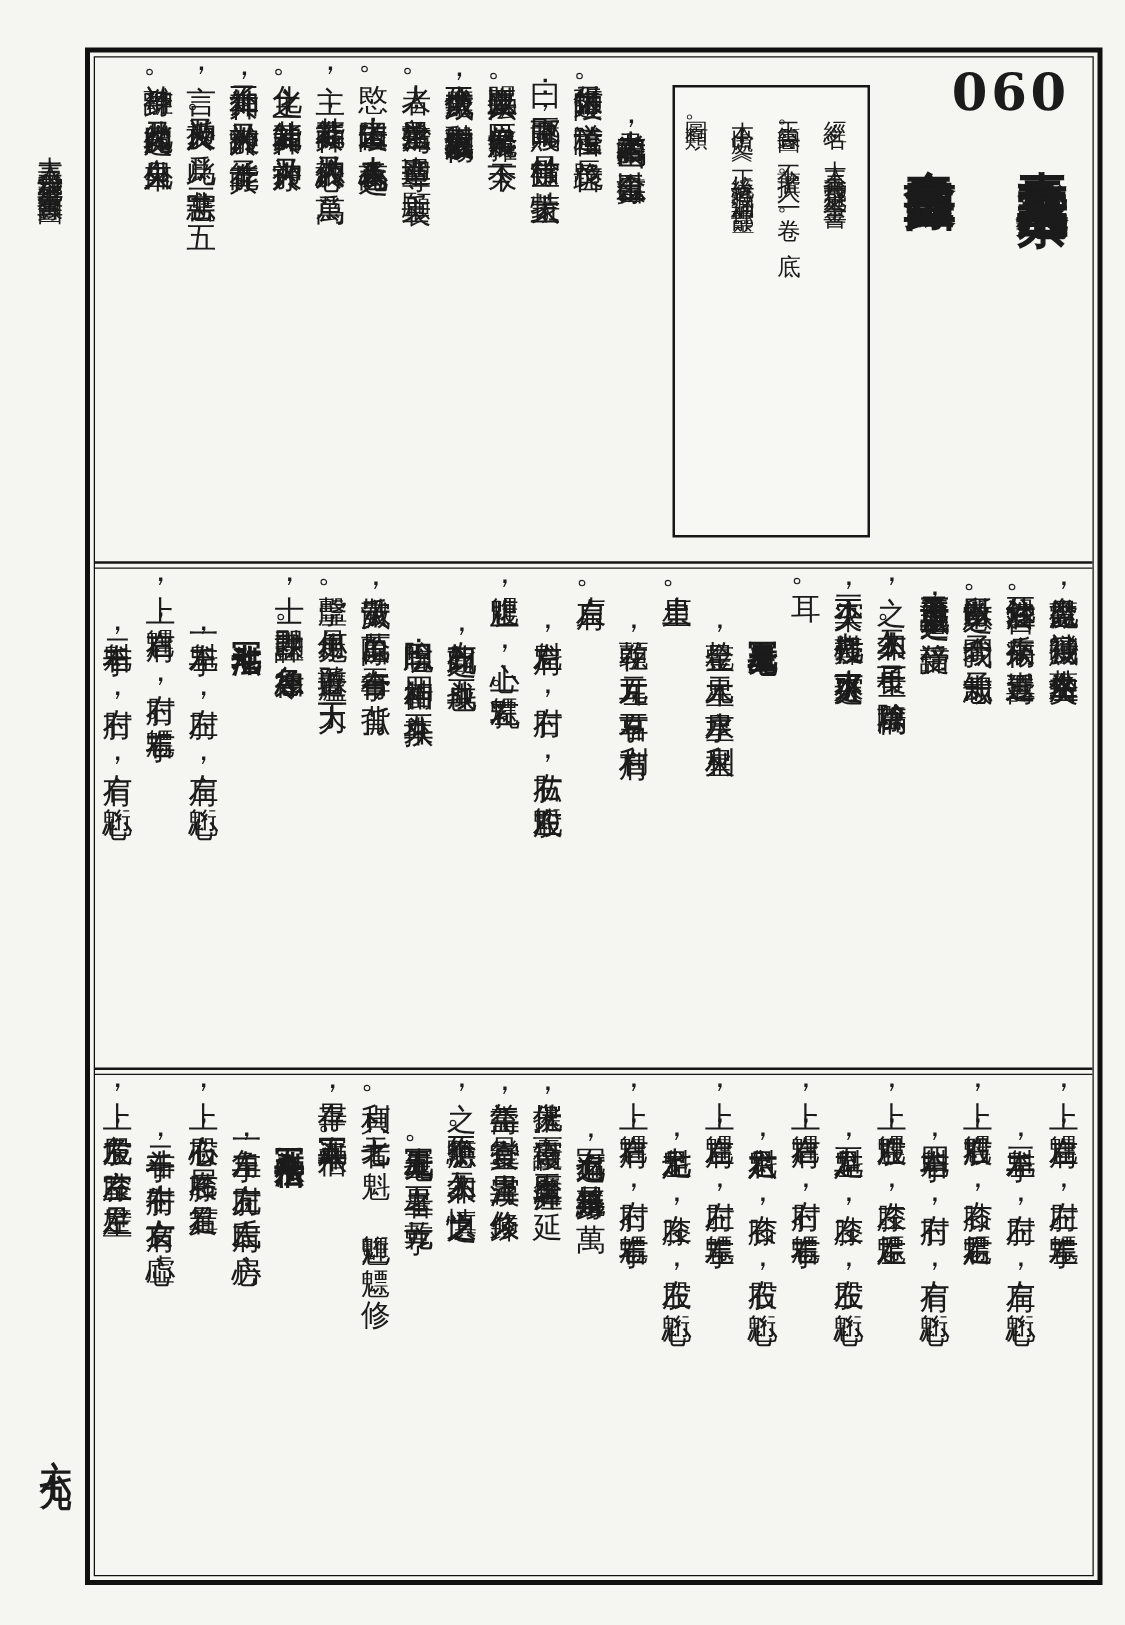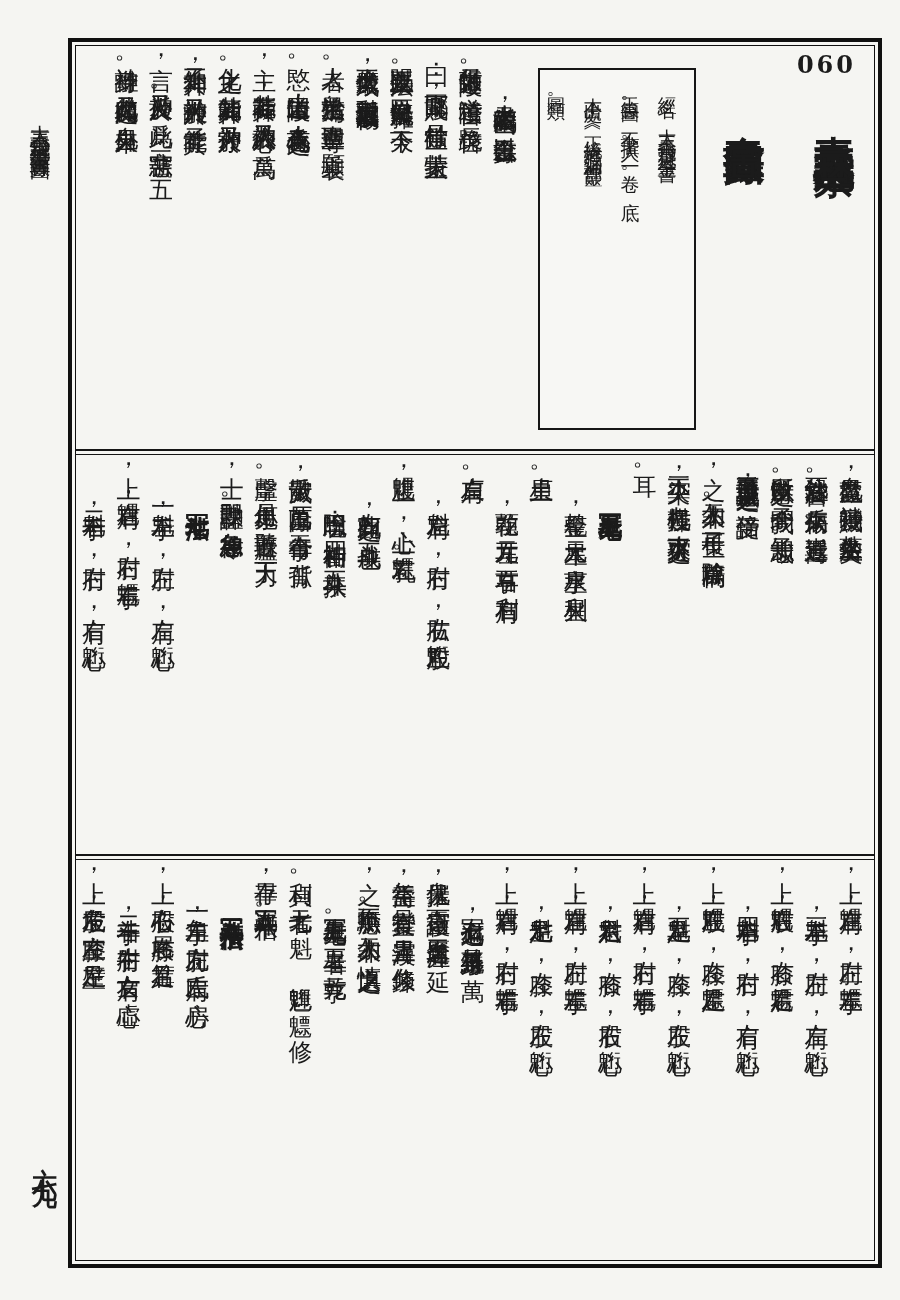--- a/index.html
+++ b/index.html
@@ -39,7 +39,7 @@
   
   .catalog-no {
     position:absolute; top:4px; right:18px;
-    font-size:24px; font-weight:bold; letter-spacing:3px;
+    font-size:41px; font-weight:bold; letter-spacing:3px;
     font-family:"DejaVu Serif","Liberation Serif",serif;
   }
   .title-col {

